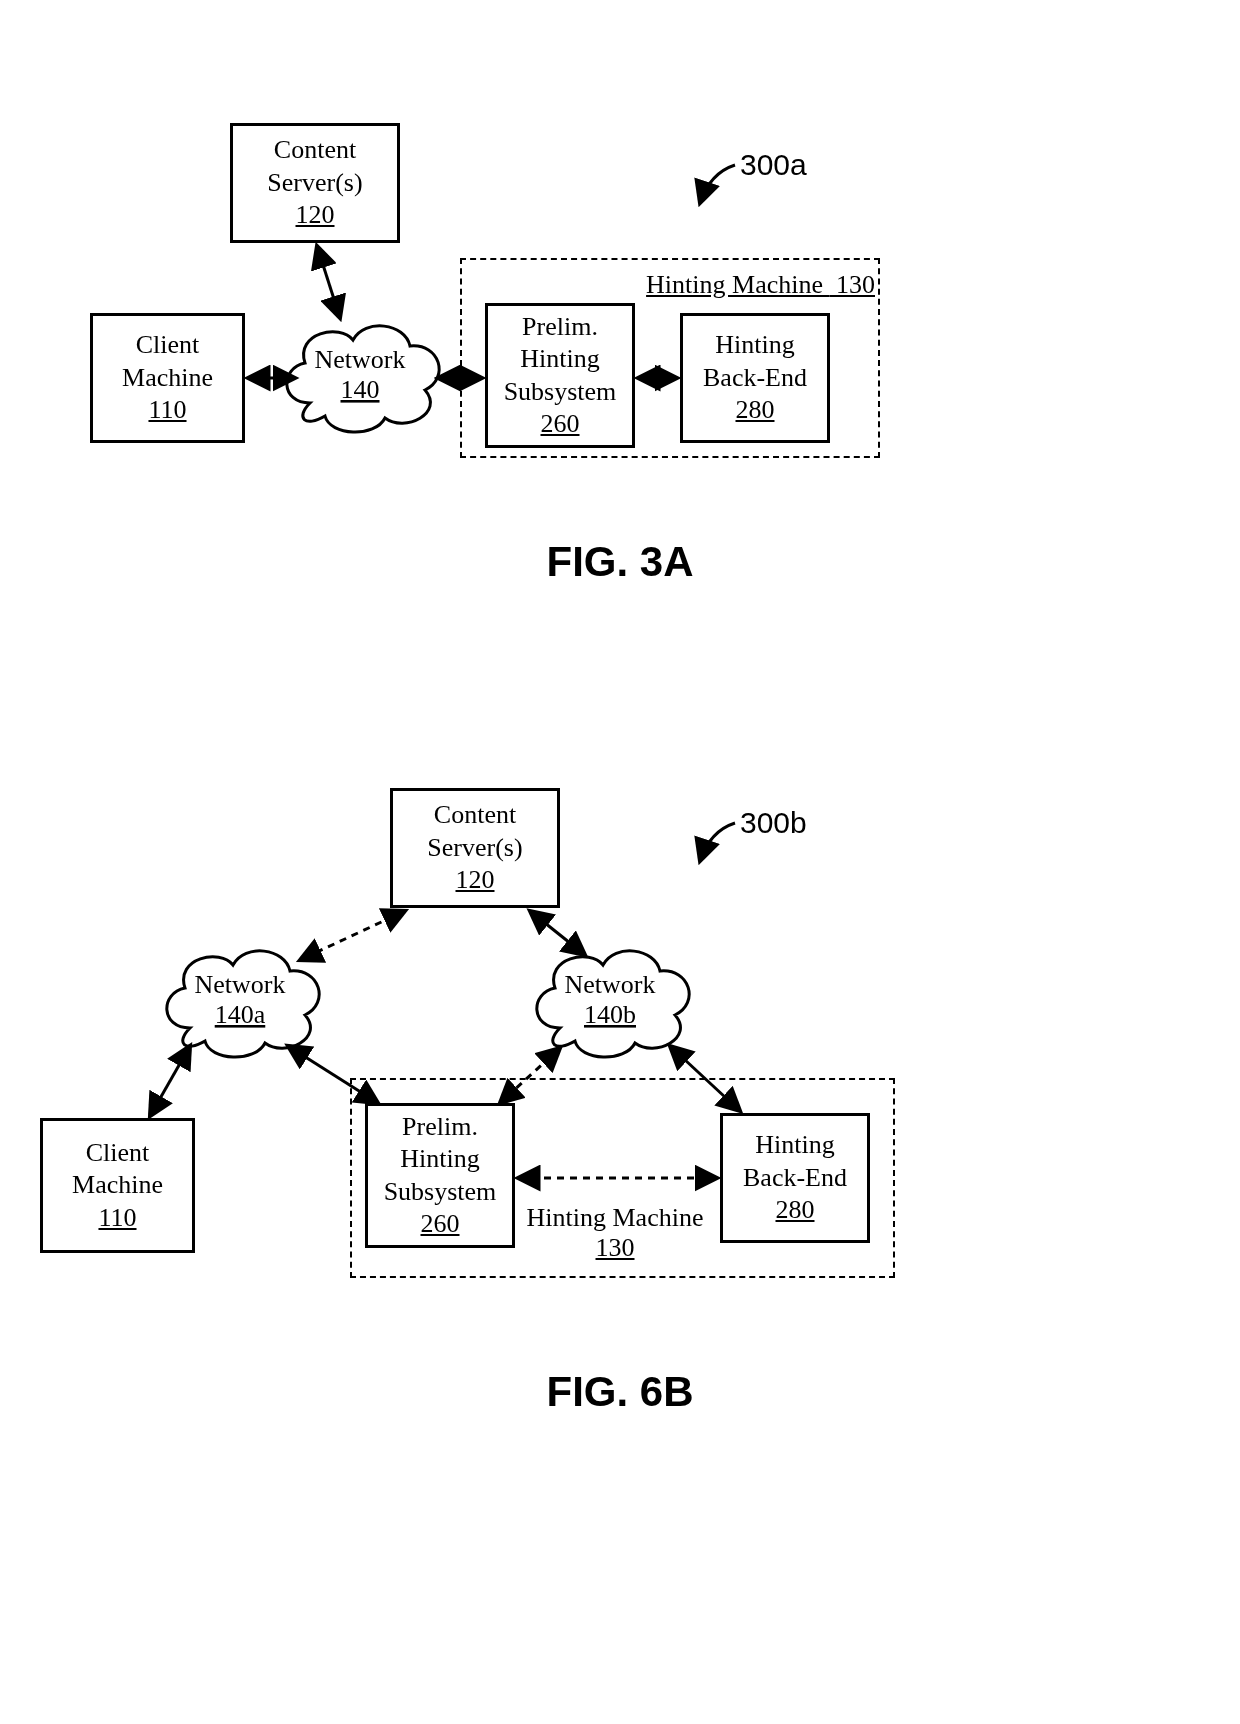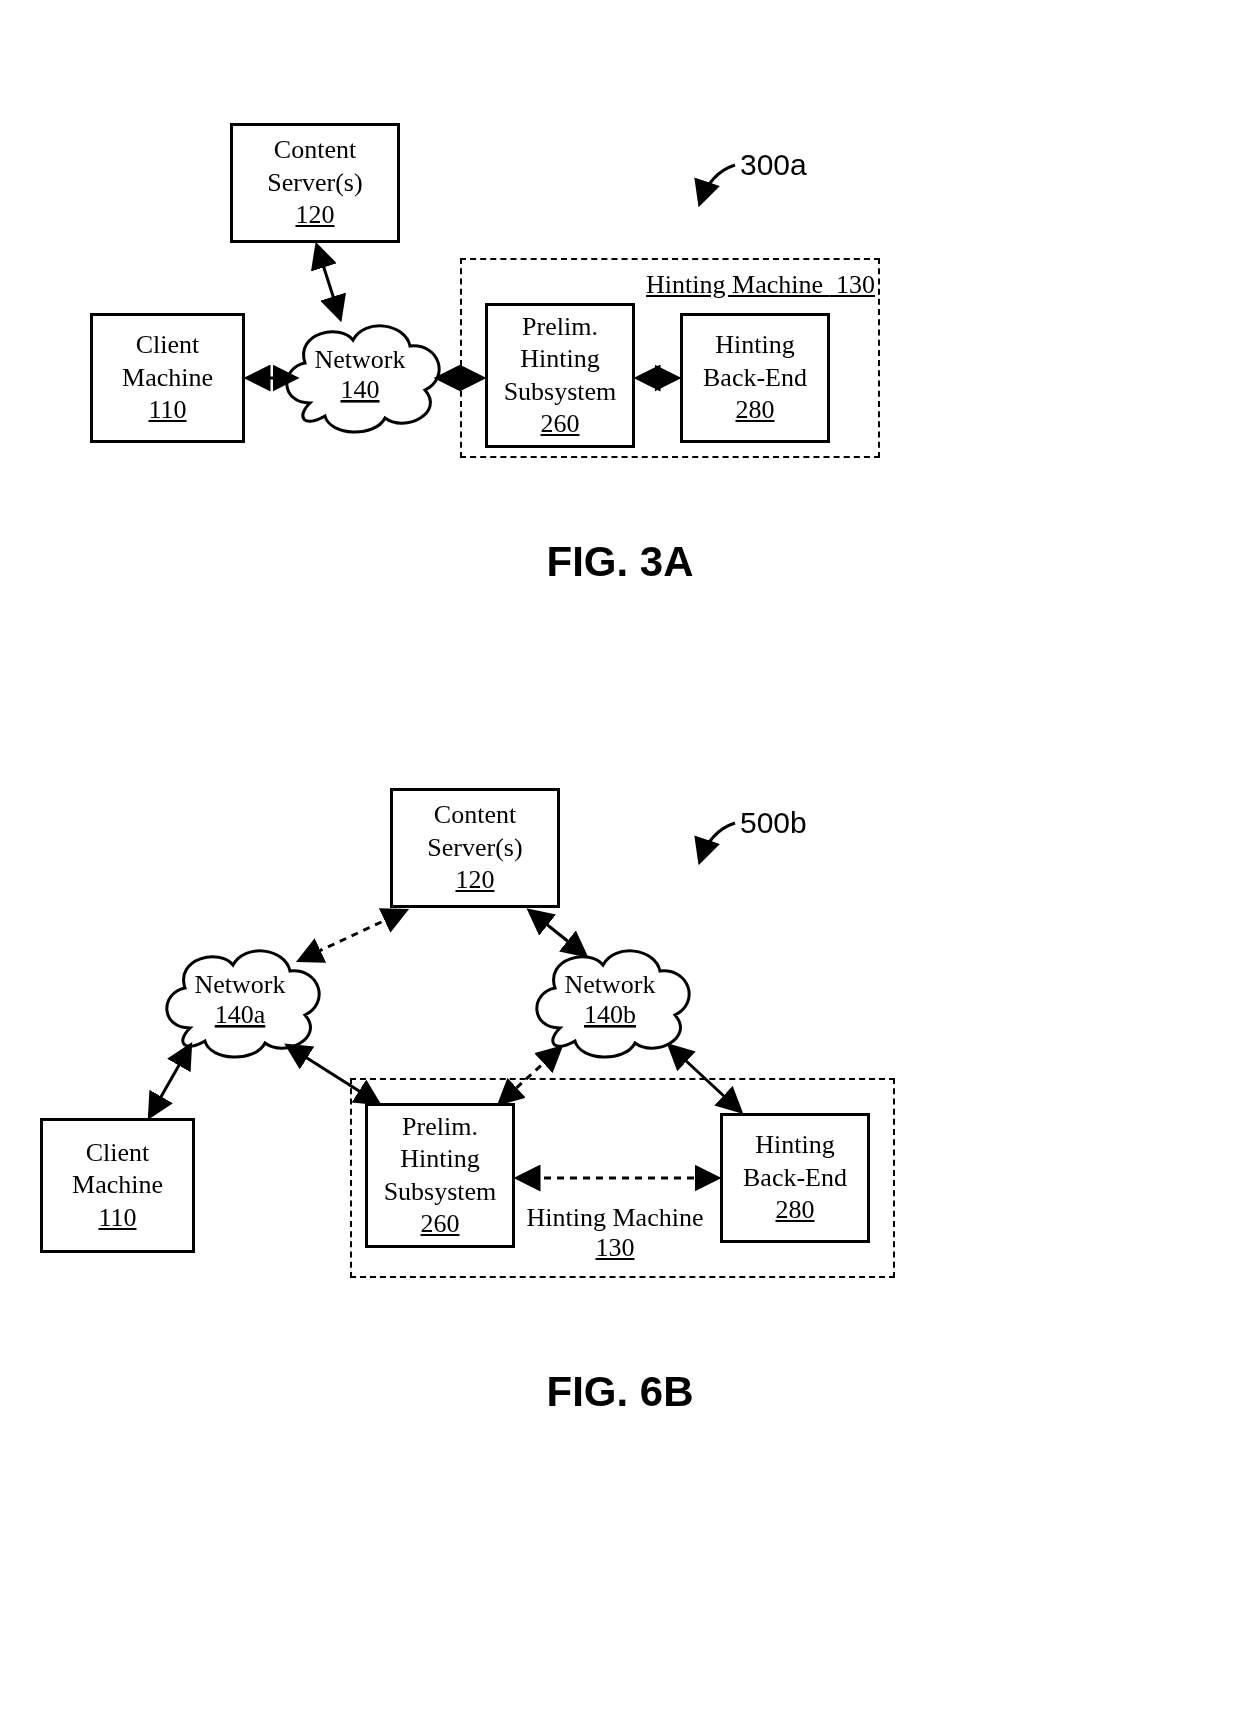--- a/index.html
+++ b/index.html
@@ -145,7 +145,7 @@
   </div>
 
   <div class="ref-label" style="left:740px; top:758px;">
-    <span>500b</span>
+    <span>300b</span>
   </div>
 
   <div class="fig-caption" style="top:1320px;">

